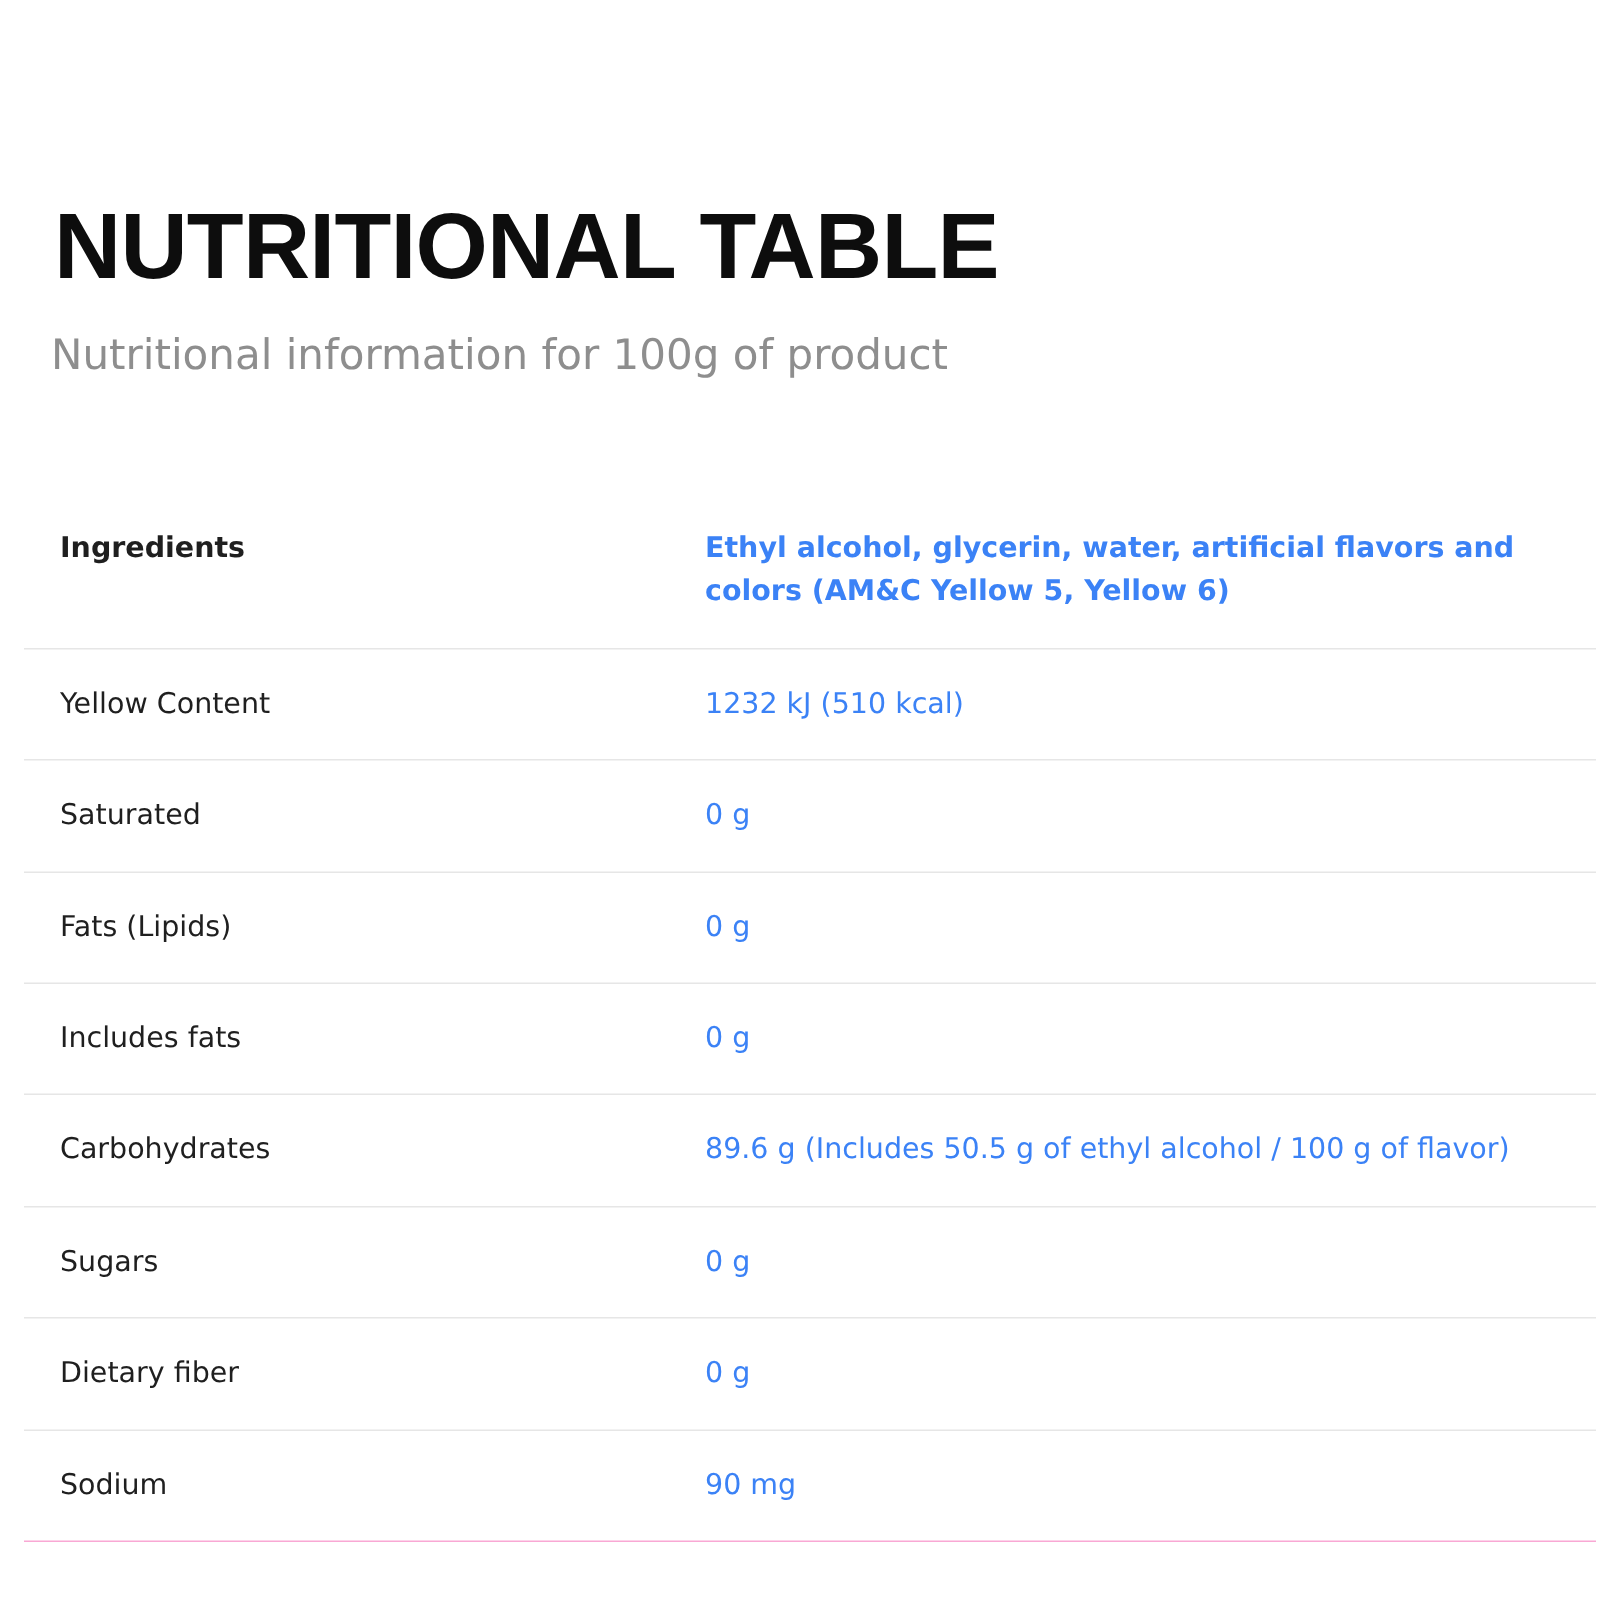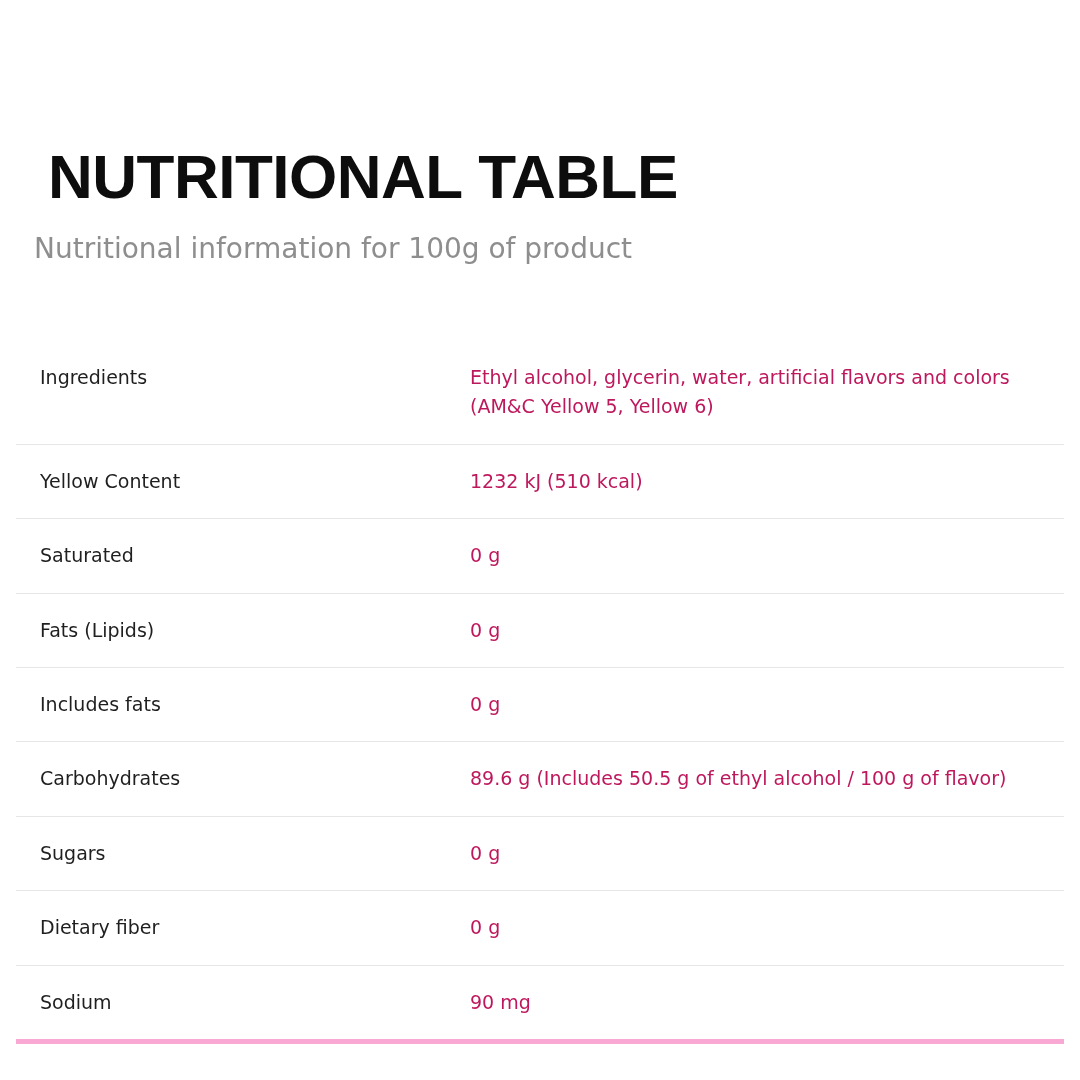--- a/index.html
+++ b/index.html
@@ -34,7 +34,7 @@
     letter-spacing: -0.5px;
     line-height: 1.0;
     color: #0d0d0d;
-    margin: 16px;
+    margin: 4px;
     text-transform: uppercase;
   }
 

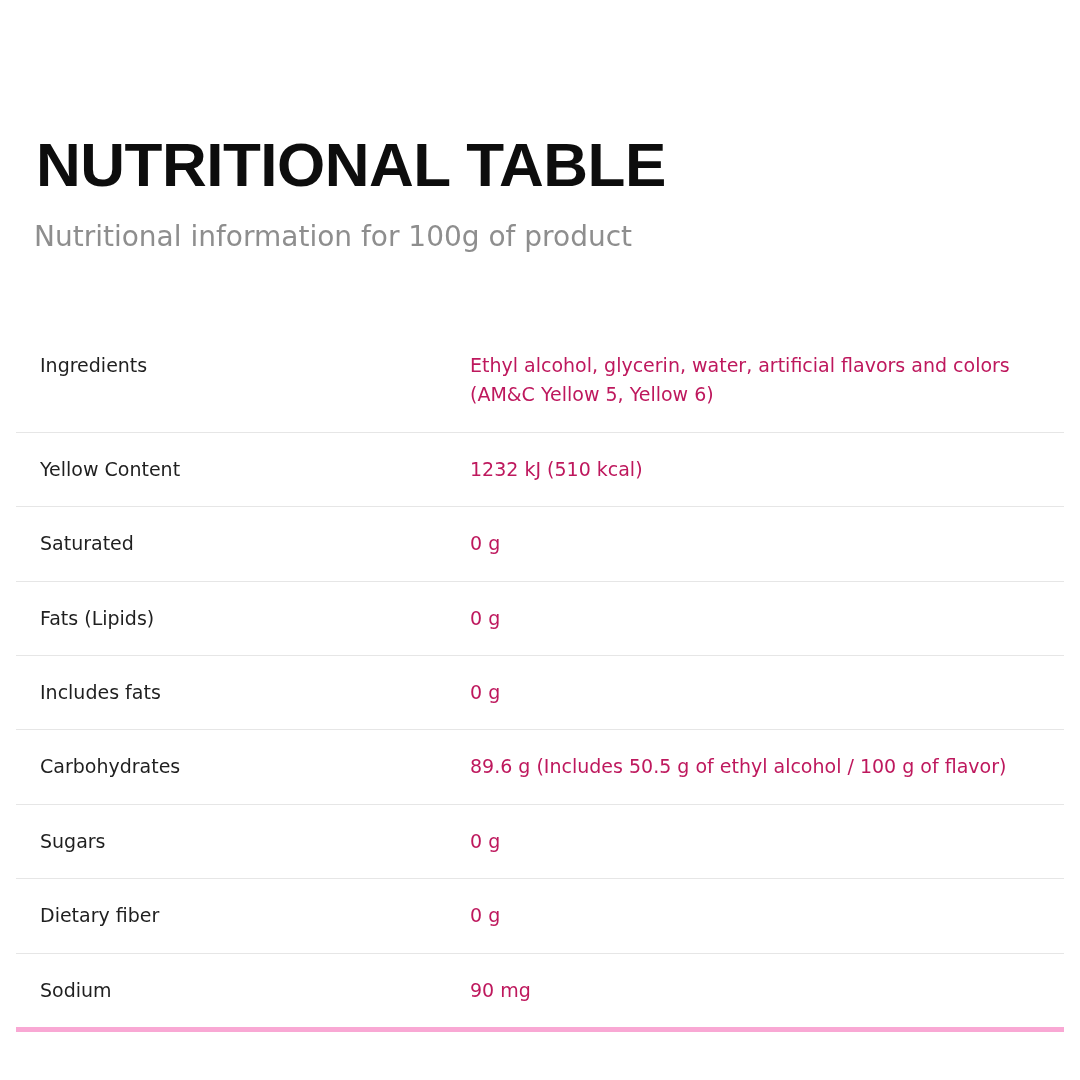--- a/index.html
+++ b/index.html
@@ -62,6 +62,7 @@
   .row:first-child {
     border-top: none;
     padding-top: 12px;
+    font-weight: bold;
   }
 
   .row:last-child {

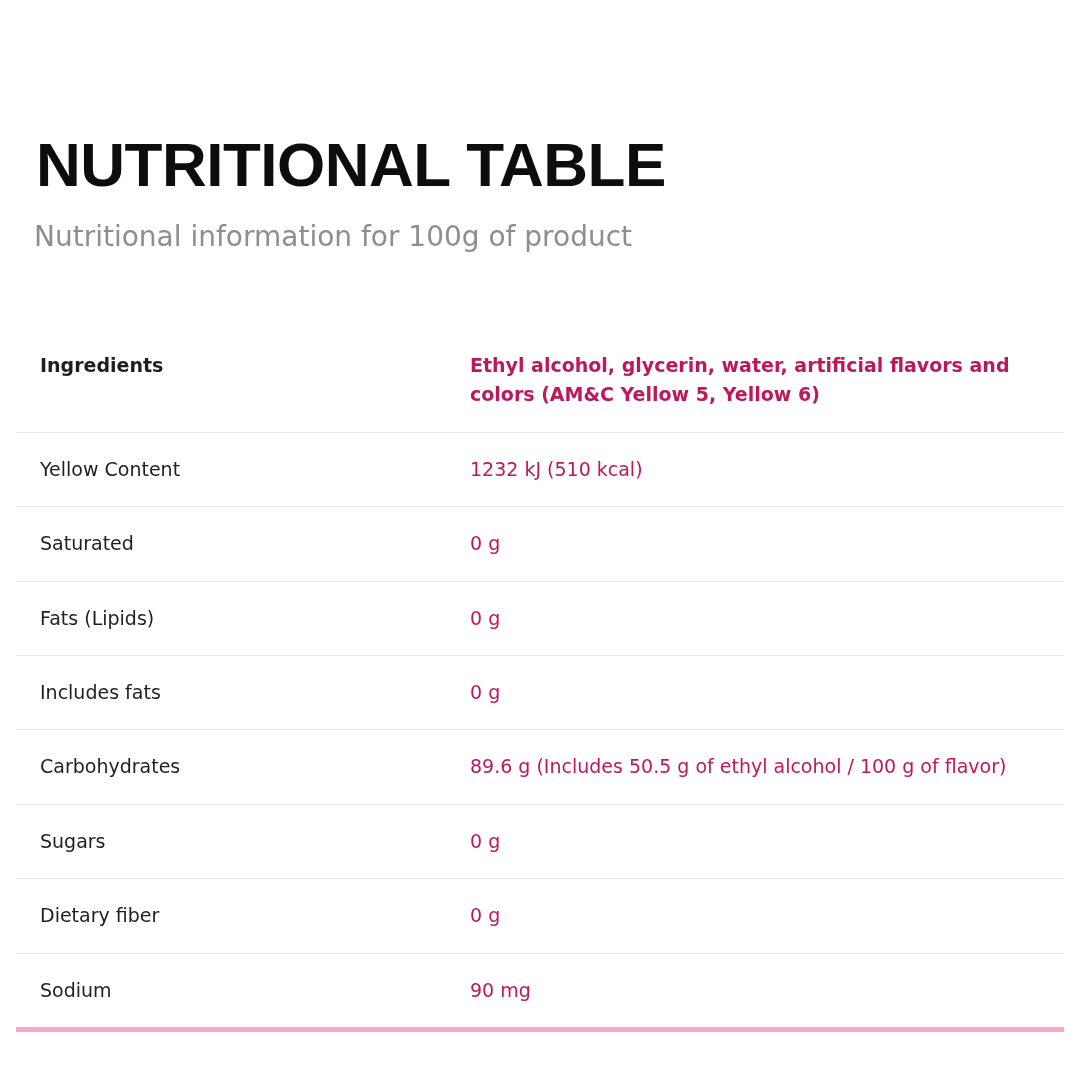--- a/index.html
+++ b/index.html
@@ -85,7 +85,7 @@
     padding-right: 26px;
     font-size: 19px;
     line-height: 1.55;
-    color: #be185d;
+    color: #3b82f6;
   }
 </style>
 </head>

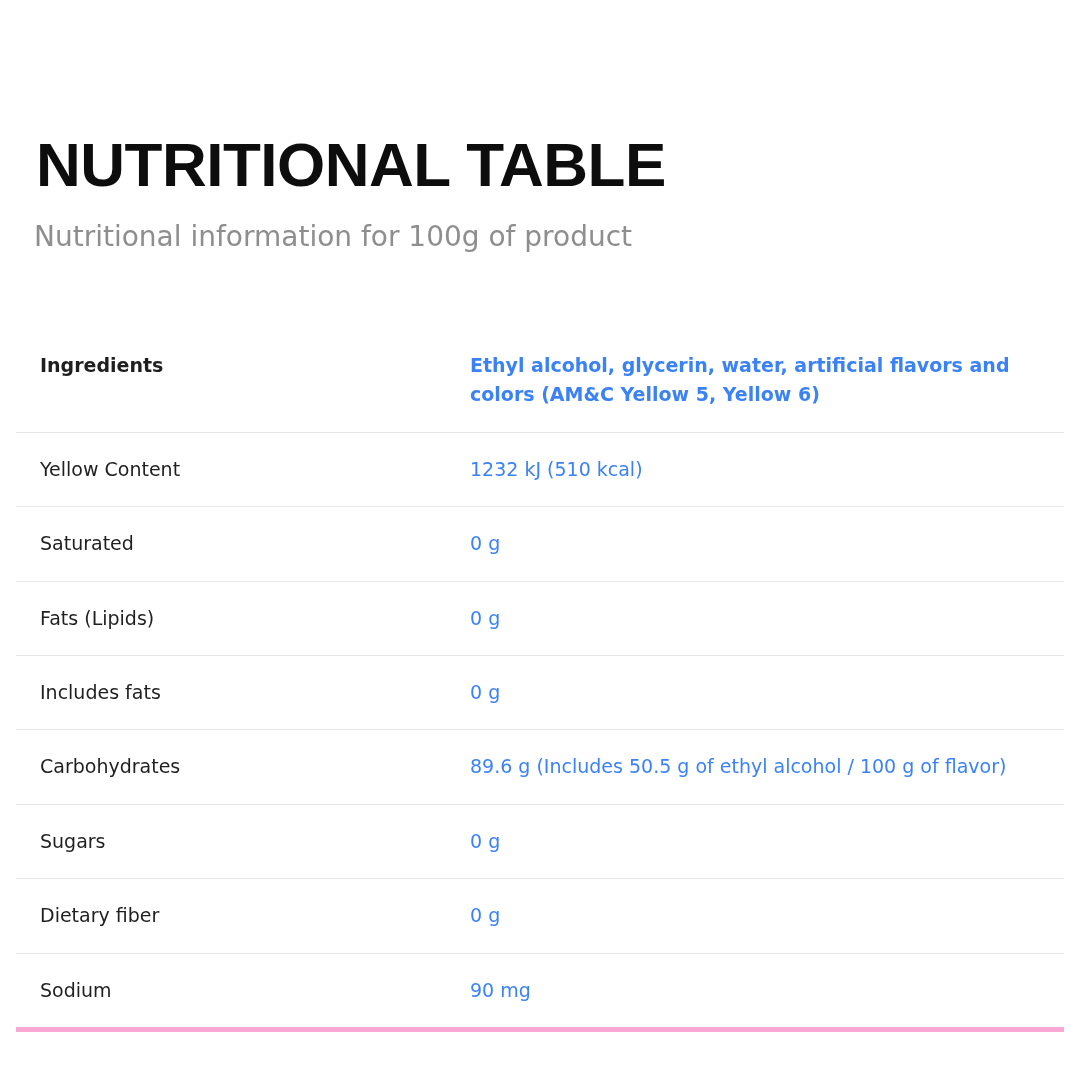--- a/index.html
+++ b/index.html
@@ -66,7 +66,7 @@
   }
 
   .row:last-child {
-    border-bottom: 5px solid #f9a8d4;
+    border-bottom: 1px solid #f9a8d4;
   }
 
   .cell-label {

